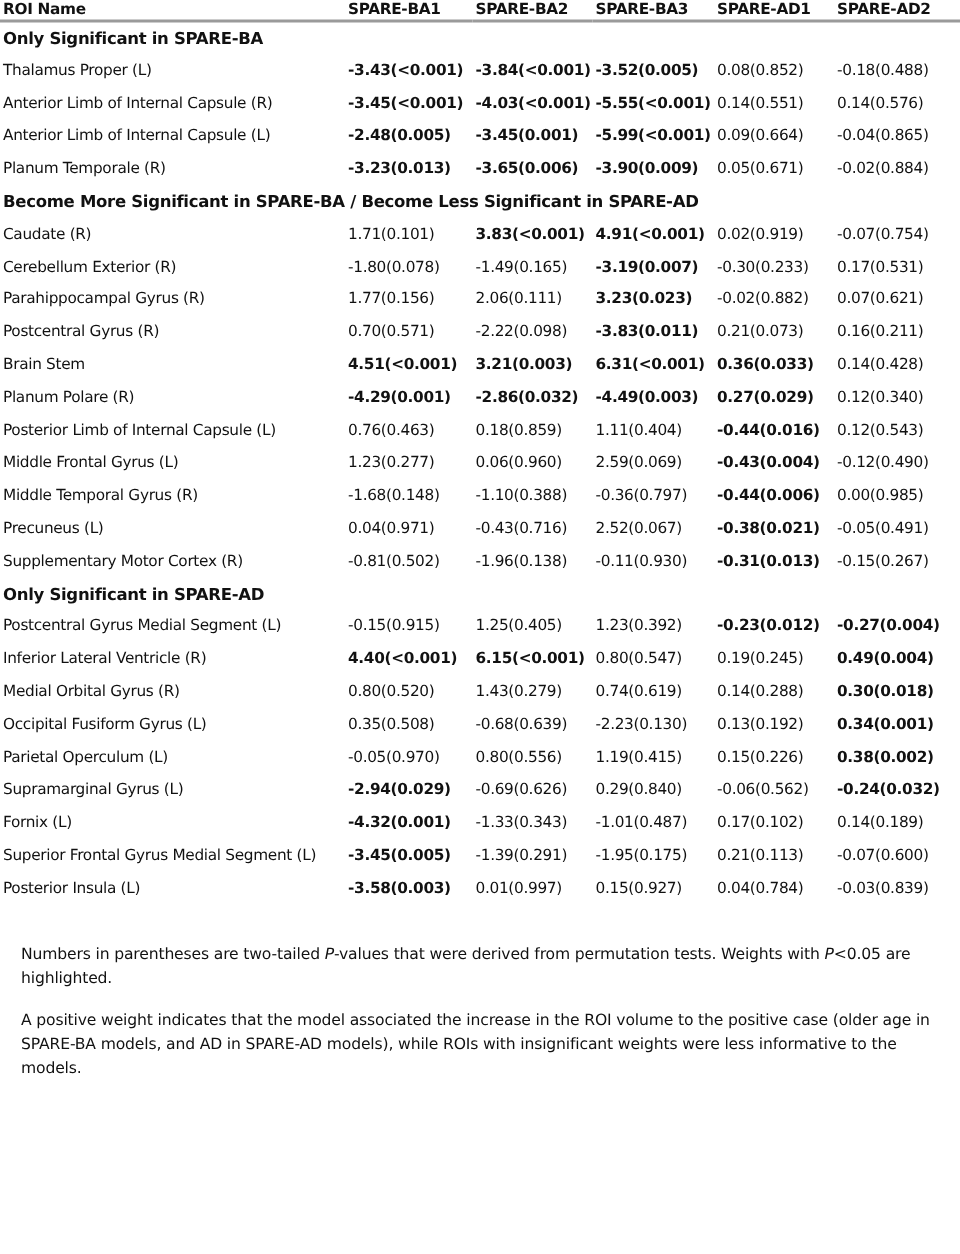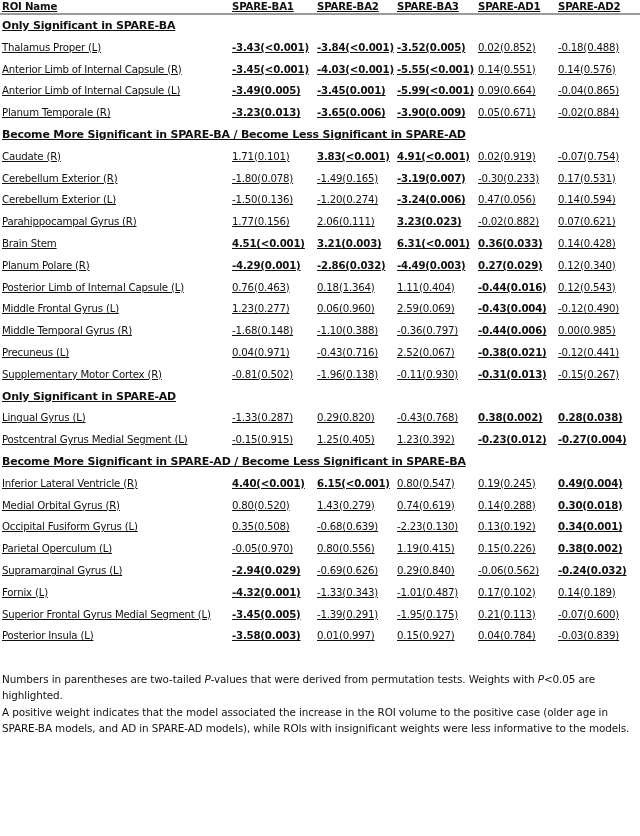--- a/index.html
+++ b/index.html
@@ -15,7 +15,6 @@
     table-layout: fixed;
     font-size: 10.2px;
     letter-spacing: -0.2px;
-    text-decoration: underline;
   }
   table.roi col.c0 { width: 230px; }
   table.roi col.c1 { width: 85px; }

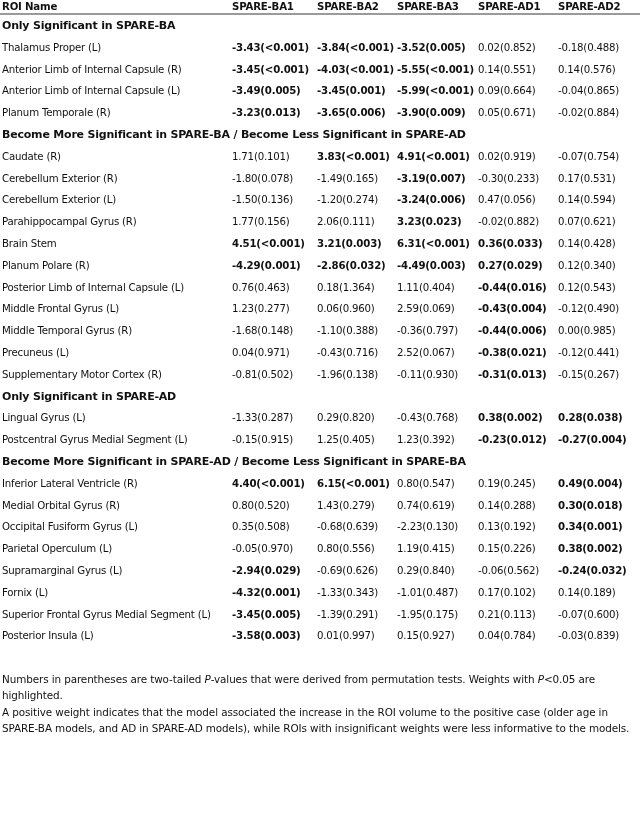--- a/index.html
+++ b/index.html
@@ -86,7 +86,7 @@
           <td class="sig">-3.43(&lt;0.001)</td>
           <td class="sig">-3.84(&lt;0.001)</td>
           <td class="sig">-3.52(0.005)</td>
-          <td>0.02(0.852)</td>
+          <td>0.08(0.852)</td>
           <td>-0.18(0.488)</td>
         </tr>
         <tr>

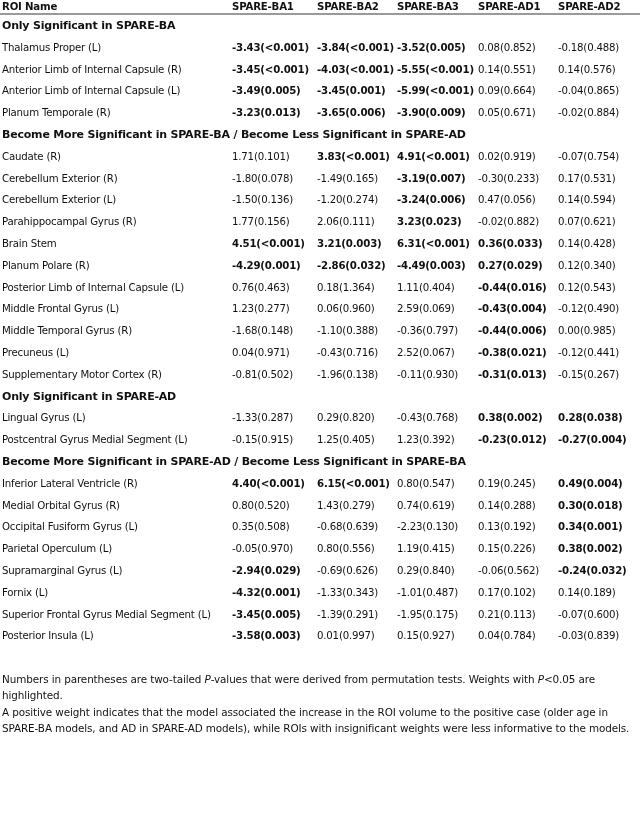--- a/index.html
+++ b/index.html
@@ -99,7 +99,7 @@
         </tr>
         <tr>
           <td>Anterior Limb of Internal Capsule (L)</td>
-          <td class="sig">-3.49(0.005)</td>
+          <td class="sig">-2.48(0.005)</td>
           <td class="sig">-3.45(0.001)</td>
           <td class="sig">-5.99(&lt;0.001)</td>
           <td>0.09(0.664)</td>

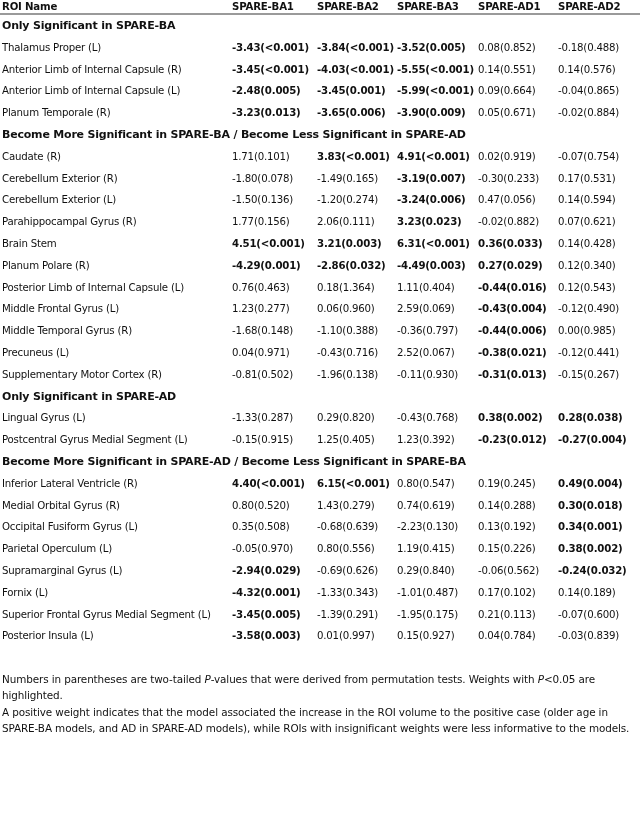--- a/index.html
+++ b/index.html
@@ -133,14 +133,6 @@
           <td>0.17(0.531)</td>
         </tr>
         <tr>
-          <td>Cerebellum Exterior (L)</td>
-          <td>-1.50(0.136)</td>
-          <td>-1.20(0.274)</td>
-          <td class="sig">-3.24(0.006)</td>
-          <td>0.47(0.056)</td>
-          <td>0.14(0.594)</td>
-        </tr>
-        <tr>
           <td>Parahippocampal Gyrus (R)</td>
           <td>1.77(0.156)</td>
           <td>2.06(0.111)</td>

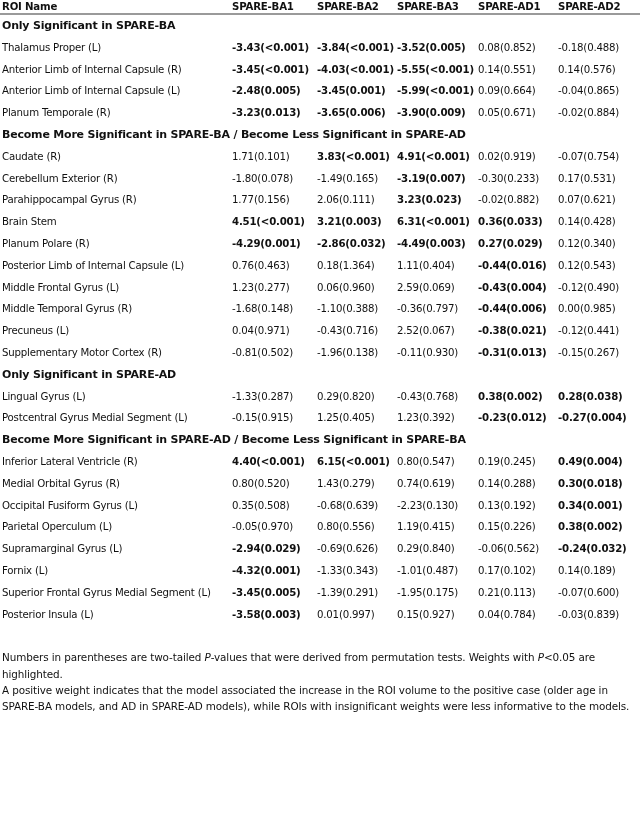--- a/index.html
+++ b/index.html
@@ -141,6 +141,14 @@
           <td>0.07(0.621)</td>
         </tr>
         <tr>
+          <td>Postcentral Gyrus (R)</td>
+          <td>0.70(0.571)</td>
+          <td>-2.22(0.098)</td>
+          <td class="sig">-3.83(0.011)</td>
+          <td>0.21(0.073)</td>
+          <td>0.16(0.211)</td>
+        </tr>
+        <tr>
           <td>Brain Stem</td>
           <td class="sig">4.51(&lt;0.001)</td>
           <td class="sig">3.21(0.003)</td>

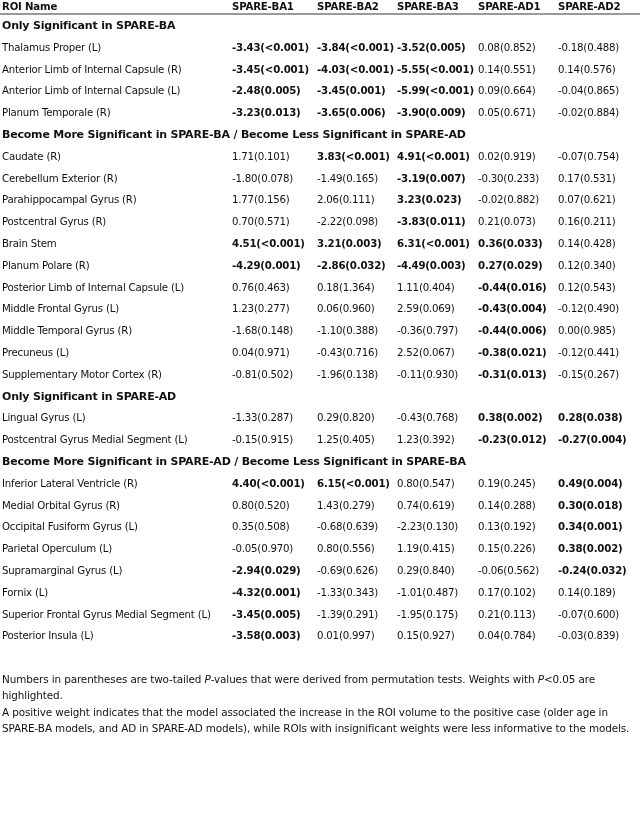--- a/index.html
+++ b/index.html
@@ -167,7 +167,7 @@
         <tr>
           <td>Posterior Limb of Internal Capsule (L)</td>
           <td>0.76(0.463)</td>
-          <td>0.18(1.364)</td>
+          <td>0.18(0.859)</td>
           <td>1.11(0.404)</td>
           <td class="sig">-0.44(0.016)</td>
           <td>0.12(0.543)</td>

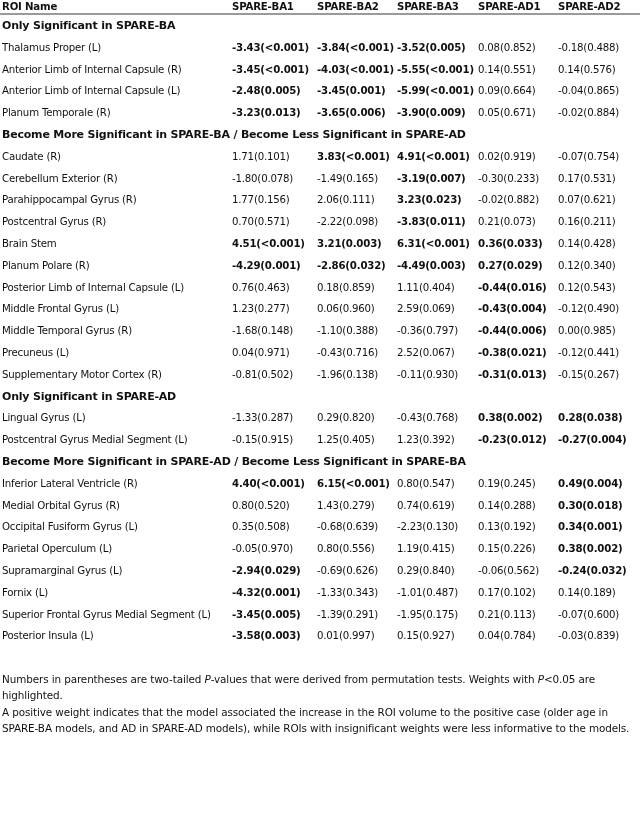--- a/index.html
+++ b/index.html
@@ -194,7 +194,7 @@
           <td>-0.43(0.716)</td>
           <td>2.52(0.067)</td>
           <td class="sig">-0.38(0.021)</td>
-          <td>-0.12(0.441)</td>
+          <td>-0.05(0.491)</td>
         </tr>
         <tr>
           <td>Supplementary Motor Cortex (R)</td>

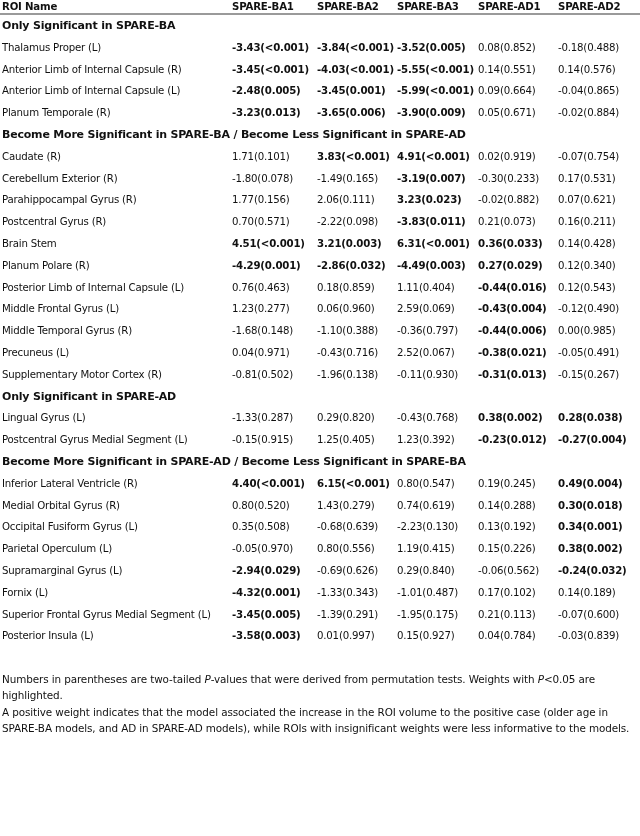--- a/index.html
+++ b/index.html
@@ -208,14 +208,6 @@
           <td colspan="6">Only Significant in SPARE-AD</td>
         </tr>
         <tr>
-          <td>Lingual Gyrus (L)</td>
-          <td>-1.33(0.287)</td>
-          <td>0.29(0.820)</td>
-          <td>-0.43(0.768)</td>
-          <td class="sig">0.38(0.002)</td>
-          <td class="sig">0.28(0.038)</td>
-        </tr>
-        <tr>
           <td>Postcentral Gyrus Medial Segment (L)</td>
           <td>-0.15(0.915)</td>
           <td>1.25(0.405)</td>

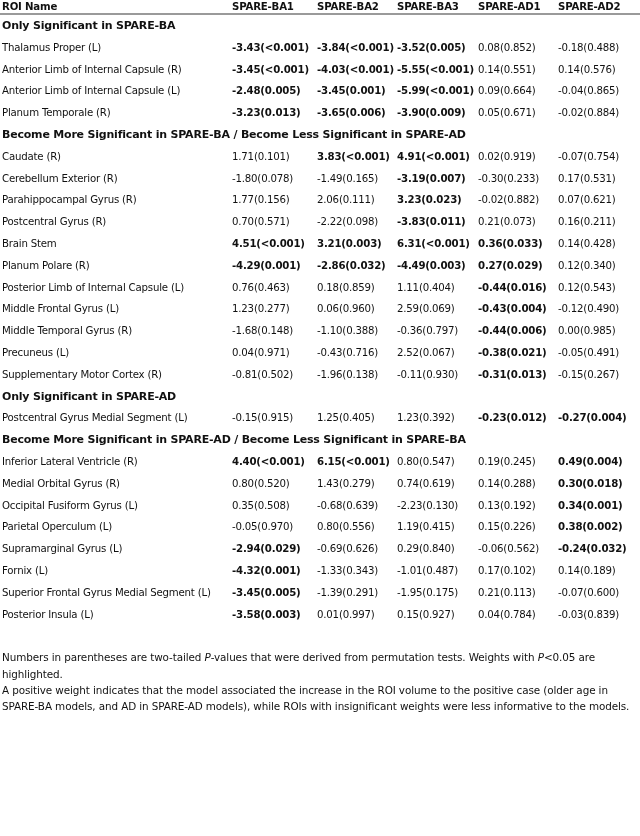--- a/index.html
+++ b/index.html
@@ -215,9 +215,6 @@
           <td class="sig">-0.23(0.012)</td>
           <td class="sig">-0.27(0.004)</td>
         </tr>
-        <tr class="section">
-          <td colspan="6">Become More Significant in SPARE-AD / Become Less Significant in SPARE-BA</td>
-        </tr>
         <tr>
           <td>Inferior Lateral Ventricle (R)</td>
           <td class="sig">4.40(&lt;0.001)</td>

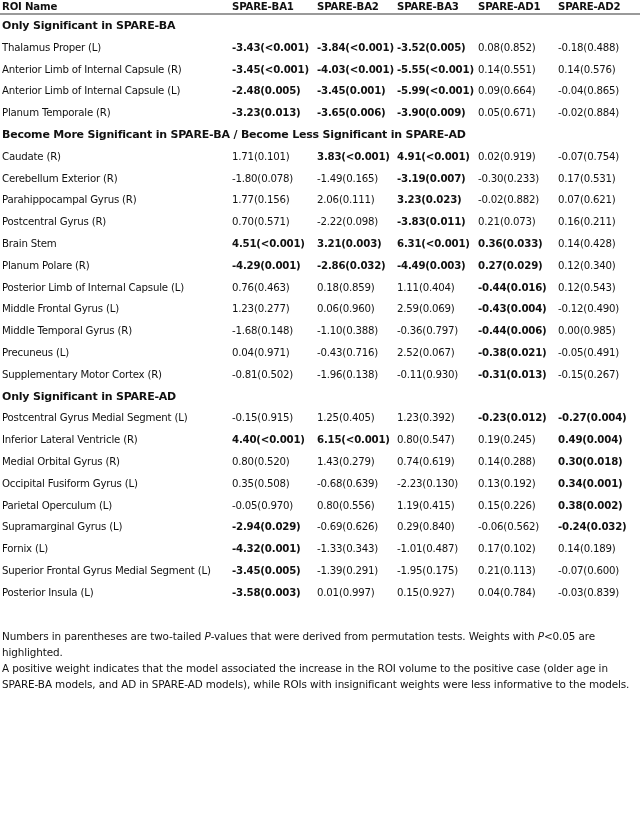--- a/index.html
+++ b/index.html
@@ -51,7 +51,7 @@
     line-height: 16.2px;
     letter-spacing: -0.1px;
   }
-  .notes p { margin: 0; }
+  .notes p { margin: 12px; }
   .notes i { font-style: italic; }
 </style>
 </head>

